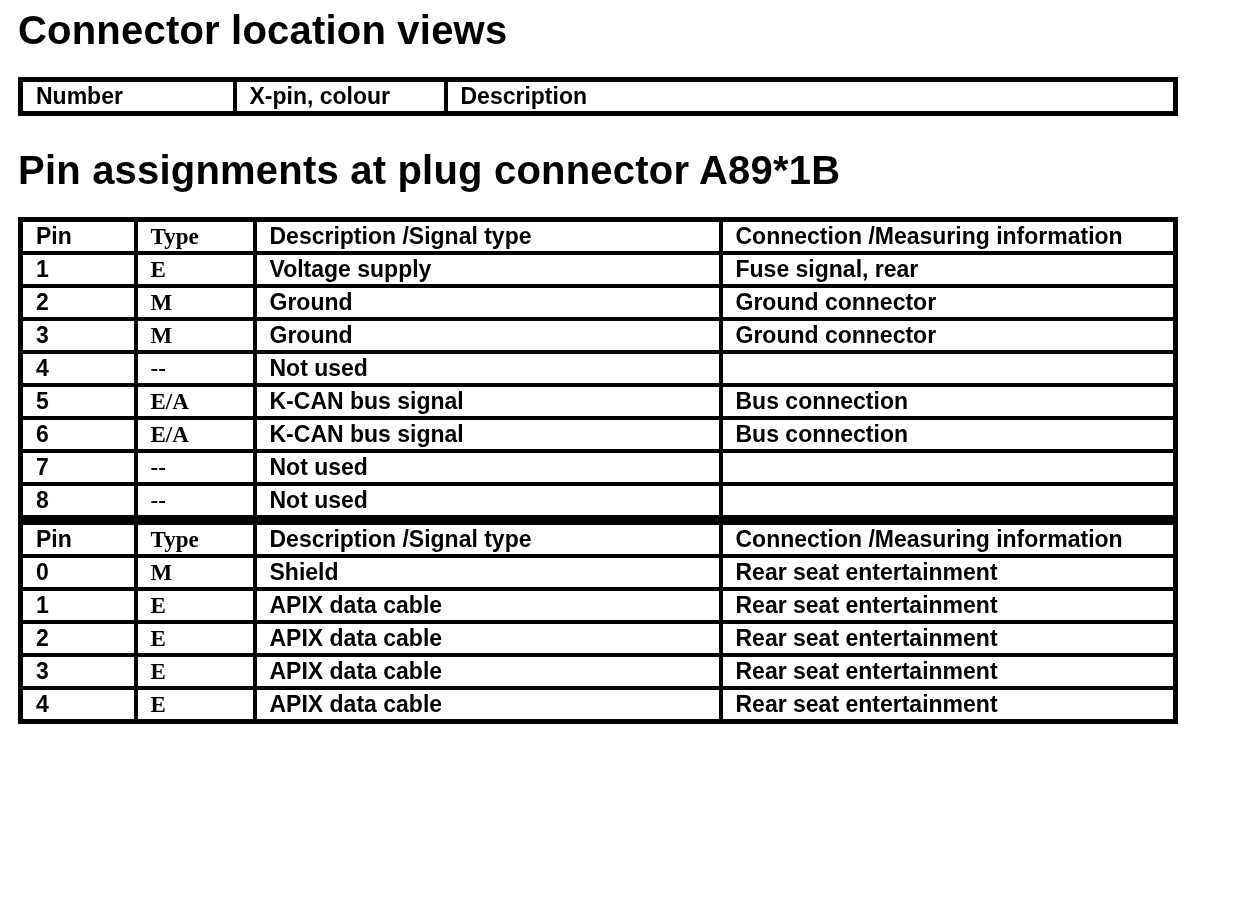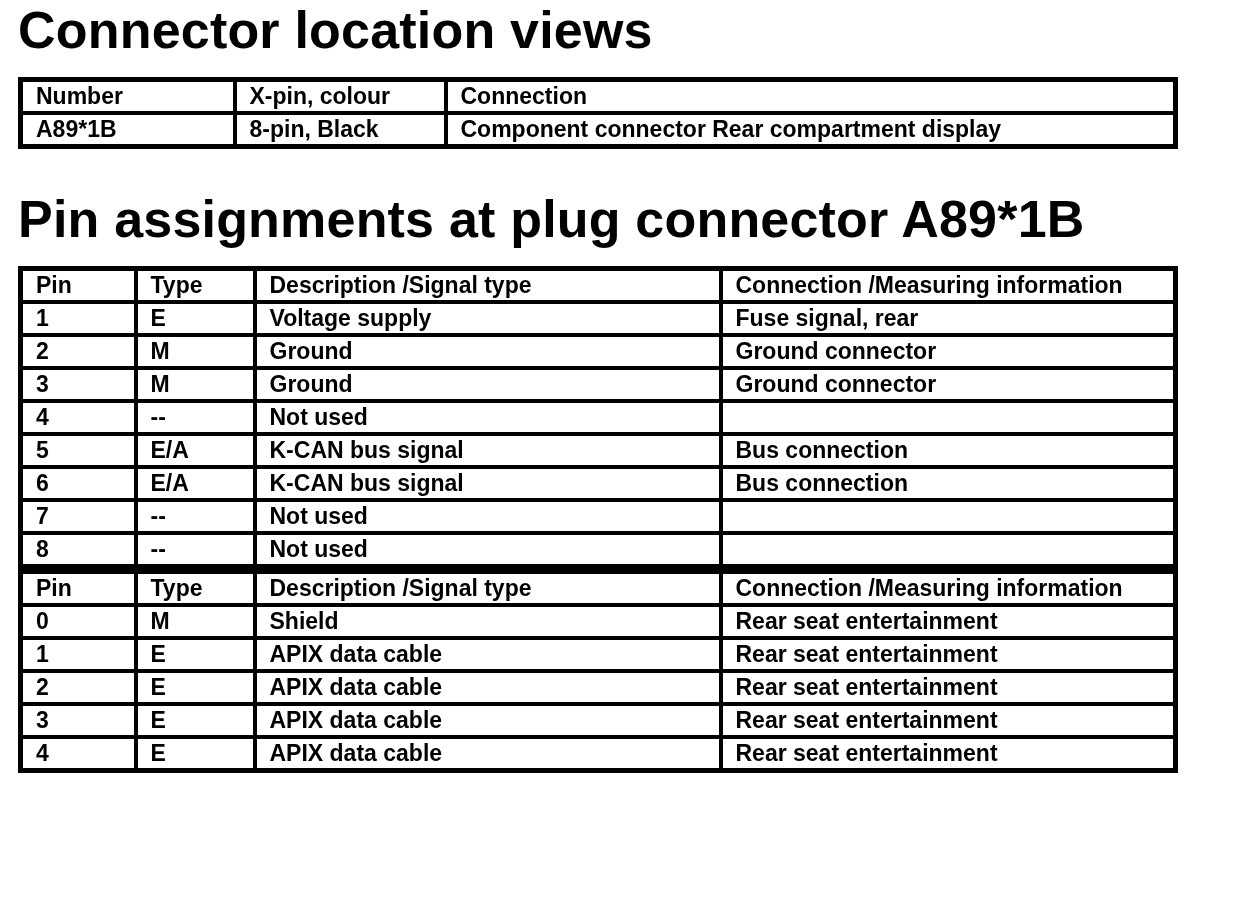--- a/index.html
+++ b/index.html
@@ -13,7 +13,7 @@
     padding: 8px 18px 0 18px;
   }
   .section-title {
-    font-size: 52px;
+    font-size: 40px;
     font-weight: bold;
     line-height: 45px;
     letter-spacing: 0.2px;

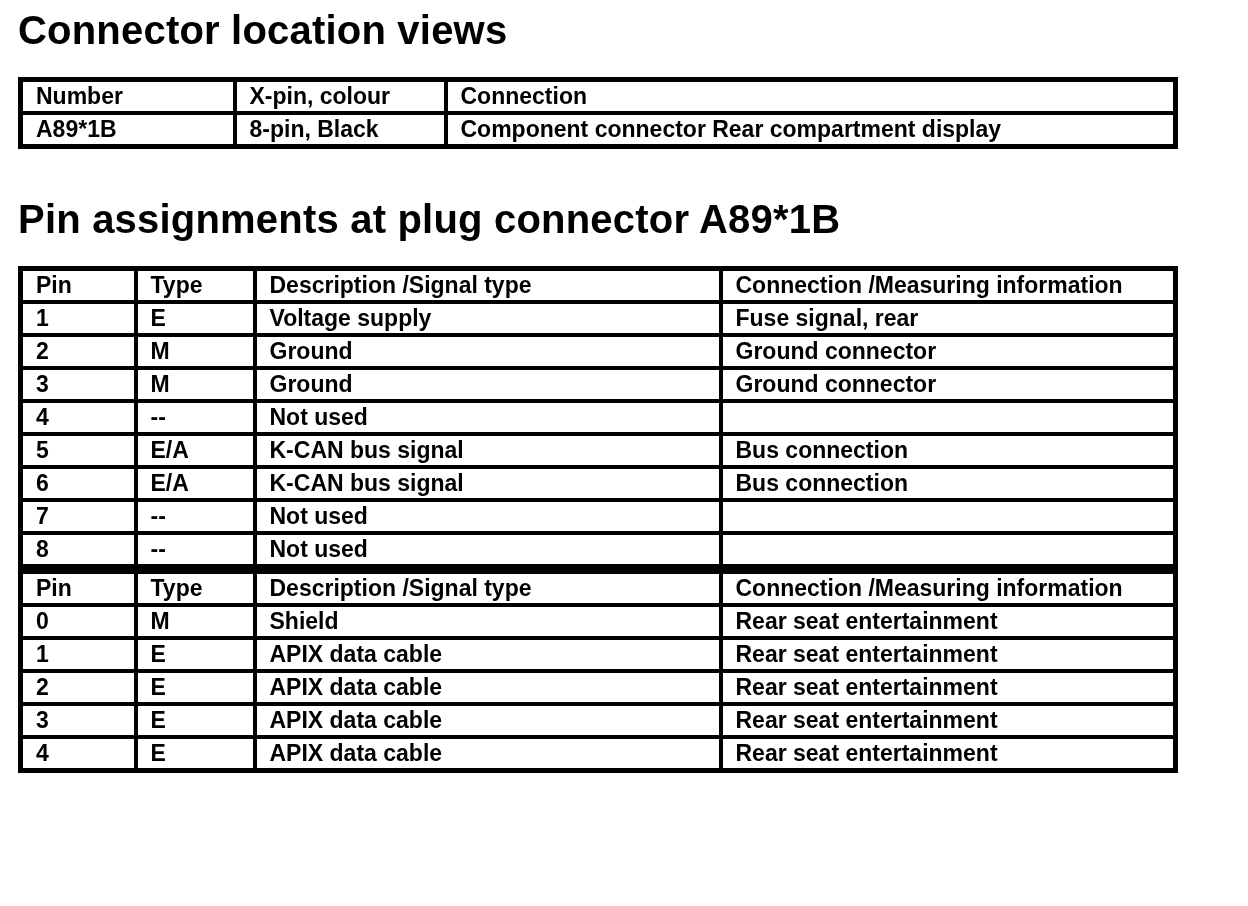--- a/index.html
+++ b/index.html
@@ -58,7 +58,7 @@
         <tr>
           <th>Number</th>
           <th>X-pin, colour</th>
-          <th>Connection</th>
+          <th>Description</th>
         </tr>
       </thead>
       <tbody>

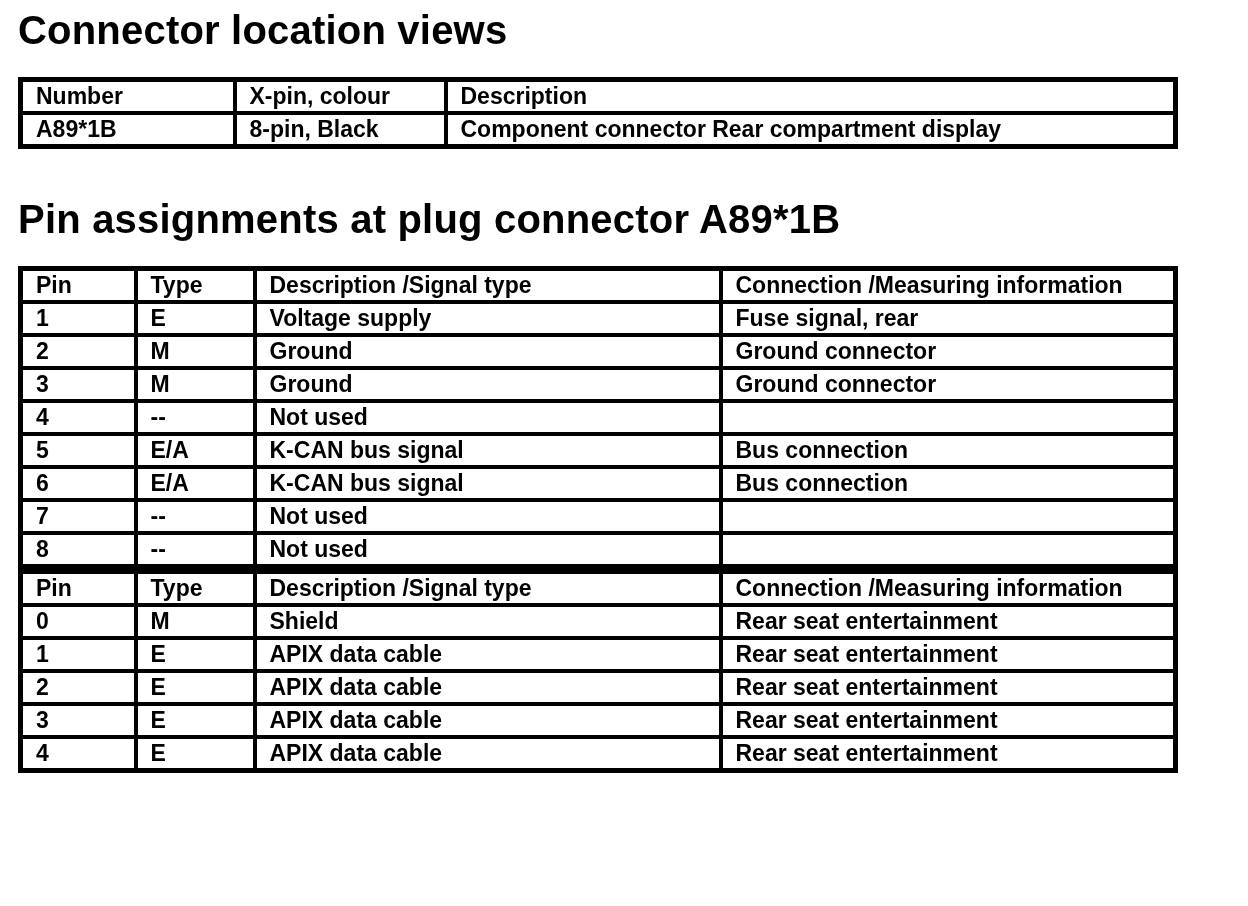--- a/index.html
+++ b/index.html
@@ -62,11 +62,6 @@
         </tr>
       </thead>
       <tbody>
-        <tr>
-          <td>A89*1B</td>
-          <td>8-pin, Black</td>
-          <td>Component connector Rear compartment display</td>
-        </tr>
       </tbody>
     </table>
 </section>

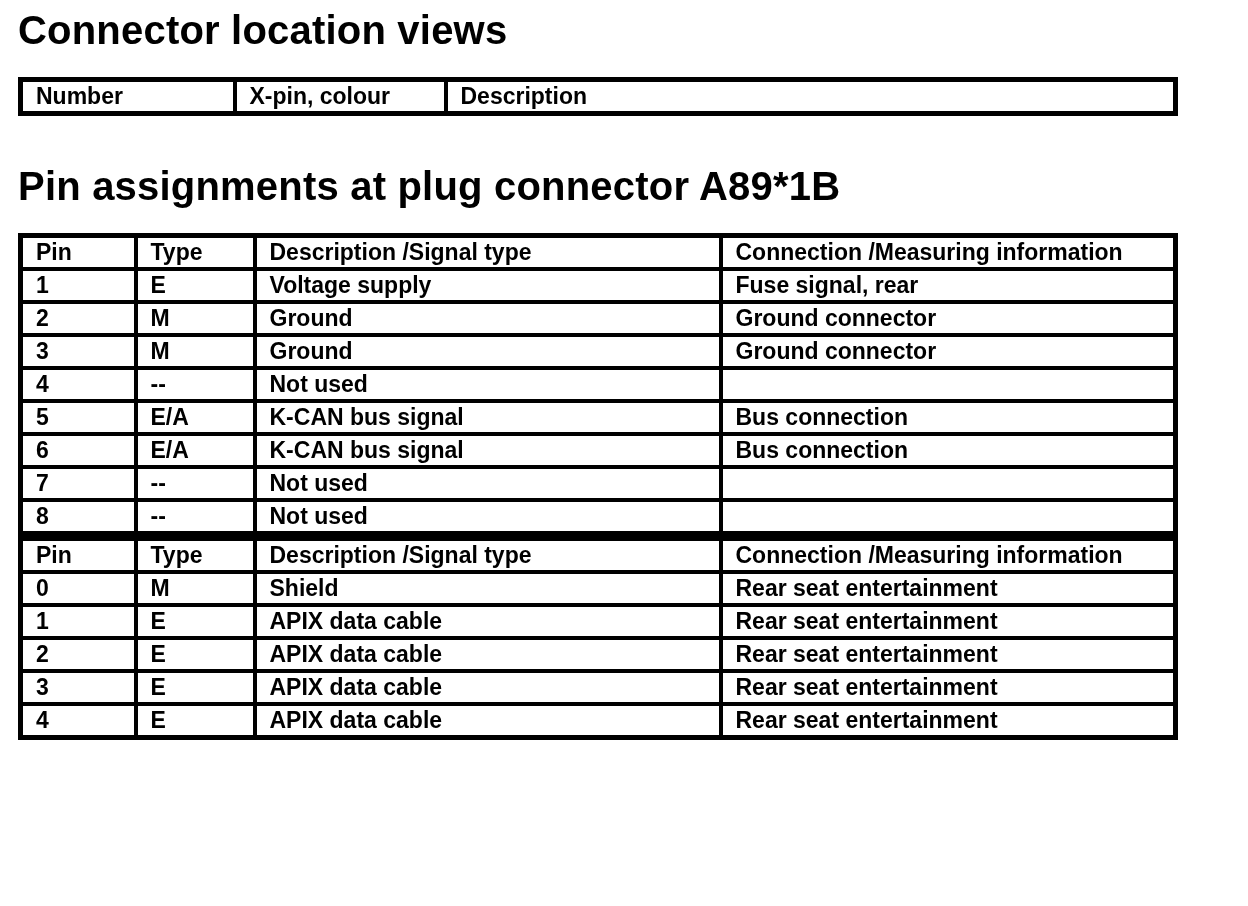--- a/index.html
+++ b/index.html
@@ -20,7 +20,7 @@
     white-space: nowrap;
   }
   .doc-section.first .section-title { margin: 0 0 24px 0; }
-  .doc-section.later .section-title { margin: 48px 0 24px 0; }
+  .doc-section.later .section-title { margin: 32px 0 24px 0; }
   table.data-table {
     border-collapse: collapse;
     table-layout: fixed;

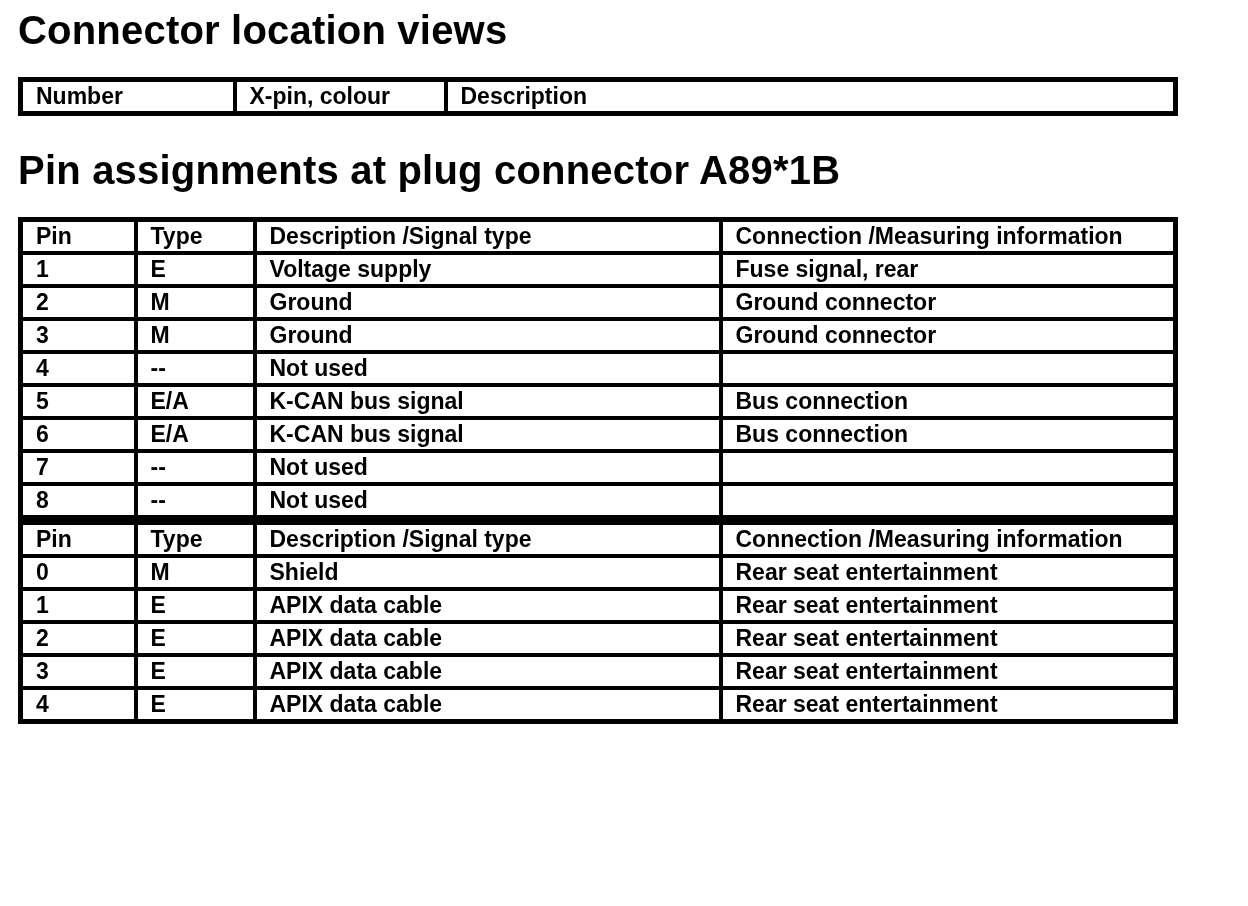--- a/index.html
+++ b/index.html
@@ -45,7 +45,7 @@
   .t-loc th:nth-child(2), .t-loc td:nth-child(2) { width: 211px; }
   
   .t-pin th:nth-child(1), .t-pin td:nth-child(1) { width: 115px; }
-  .t-pin th:nth-child(2), .t-pin td:nth-child(2) { width: 119px; }
+  .t-pin th:nth-child(2), .t-pin td:nth-child(2) { width: 119px; font-family: Liberation Serif, serif; }
   .t-pin th:nth-child(3), .t-pin td:nth-child(3) { width: 466px; margin-top: 19px; }
 </style>
 </head>

